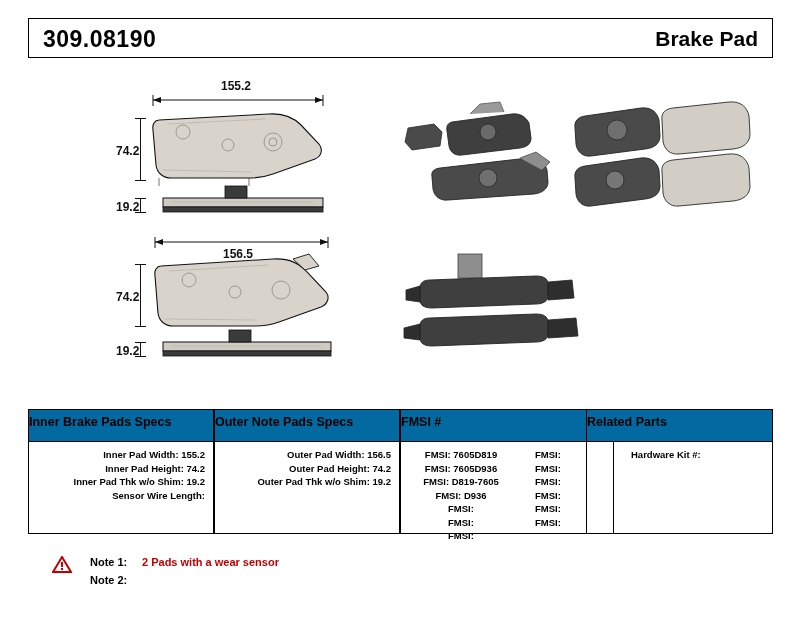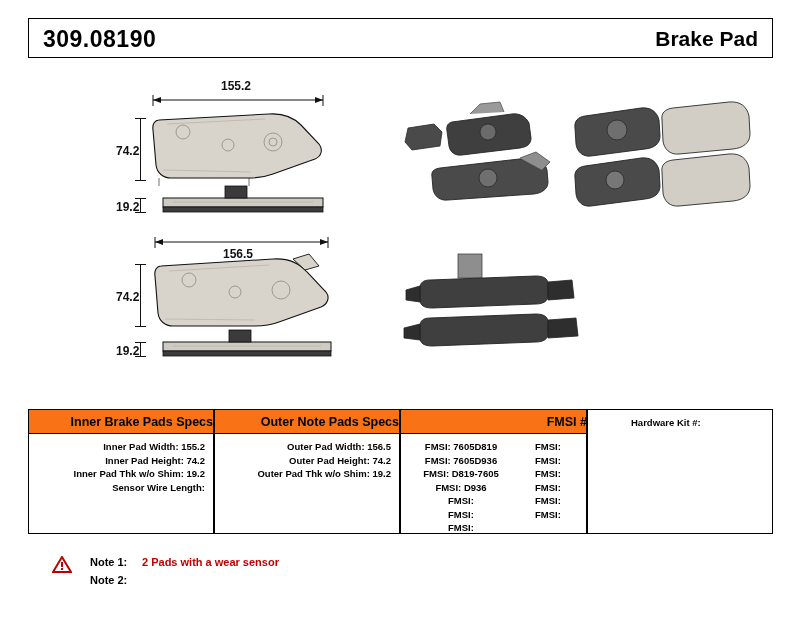--- a/index.html
+++ b/index.html
@@ -41,9 +41,9 @@
   .tables{position:absolute;left:28px;top:409px;width:745px;}
   .tbl{position:absolute;box-sizing:border-box;border:1px solid #000;}
   .tbl-head{
-    text-align:right;font-size:12.5px;font-weight:bold;
-    padding:5px 0 4px 0;border-bottom:1px solid #000;
-    background:#f97316;
+    text-align:left;font-size:12.5px;font-weight:bold;
+    padding:5px 0 12px 0;border-bottom:1px solid #000;
+    background:#0369a1;
   }
   .rowline{font-size:9.5px;font-weight:bold;line-height:13.5px;}
 

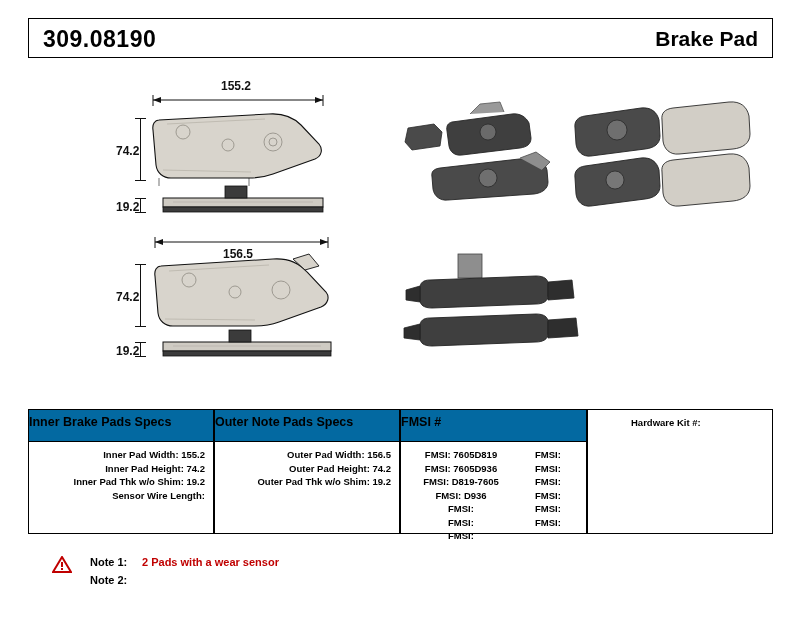--- a/index.html
+++ b/index.html
@@ -49,7 +49,7 @@
 
   .t1{left:0;top:0;width:186px;height:125px;}
   .t2{left:186px;top:0;width:186px;height:125px;}
-  .t3{left:372px;top:0;width:188px;height:125px;}
+  .t3{left:372px;top:0;width:214px;height:125px;}
   .t4{left:558px;top:0;width:187px;height:125px;}
 
   .t1 .body,.t2 .body{padding:6px 8px 0 0;text-align:right;}

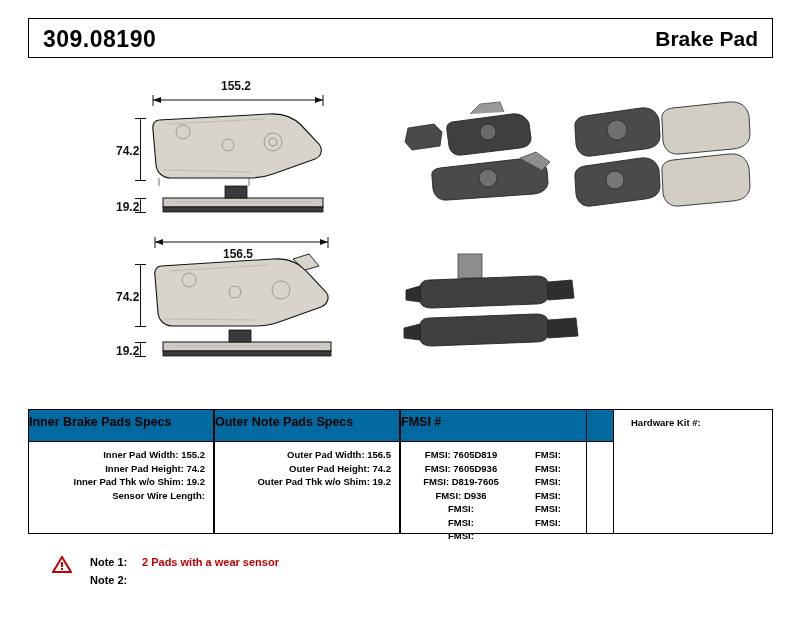--- a/index.html
+++ b/index.html
@@ -253,6 +253,7 @@
     </div>
 
     <div class="tbl t4">
+      <div class="tbl-head">Related Parts</div>
       <div class="body">
         <div class="rowline">Hardware Kit #:</div>
       </div>

